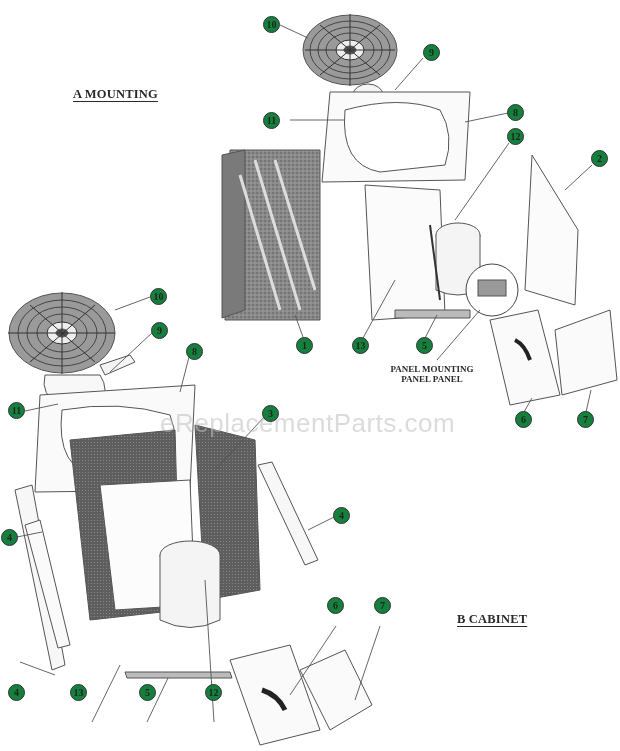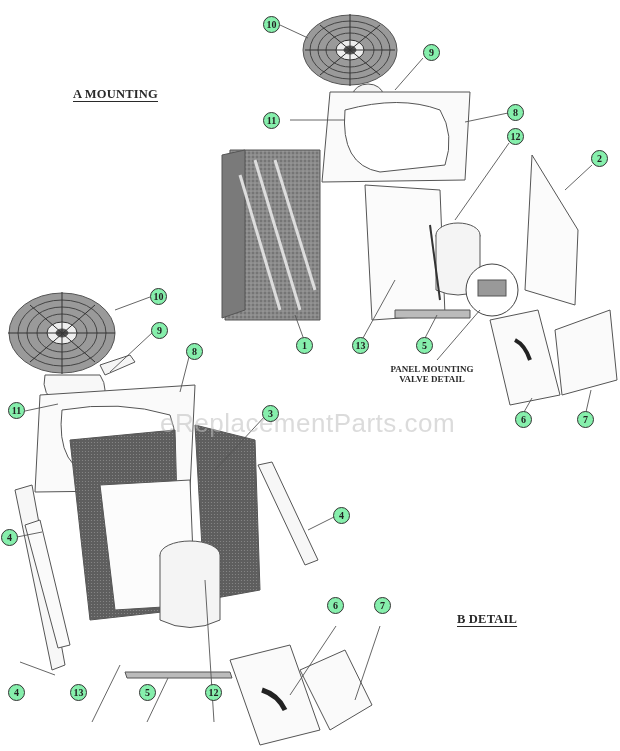--- a/index.html
+++ b/index.html
@@ -8,7 +8,7 @@
   .title { position:absolute; font-family:"Liberation Serif", serif; font-weight:bold; font-size:12.5px; color:#2a2a2a; text-decoration:underline; text-underline-offset:3px; letter-spacing:0.2px; }
   .detail { position:absolute; font-family:"Liberation Serif", serif; font-weight:bold; font-size:9px; color:#2a2a2a; text-align:center; line-height:10px; }
   .watermark { position:absolute; font-family:"Liberation Sans", sans-serif; font-size:26px; color:rgba(190,190,190,0.55); letter-spacing:0.5px;margin-top:46px; }
-  .callout { position:absolute; width:17px; height:17px; border:1.4px solid #333; border-radius:50%; background:#86efac; font-family:"Liberation Serif", serif; font-weight:bold; font-size:10px; color:#222; display:flex; align-items:center; justify-content:center; box-sizing:border-box; }
+  .callout { position:absolute; width:17px; height:17px; border:1.4px solid #333; border-radius:50%; background:#15803d; font-family:"Liberation Serif", serif; font-weight:bold; font-size:10px; color:#222; display:flex; align-items:center; justify-content:center; box-sizing:border-box; }
 </style>
 </head>
 <body>

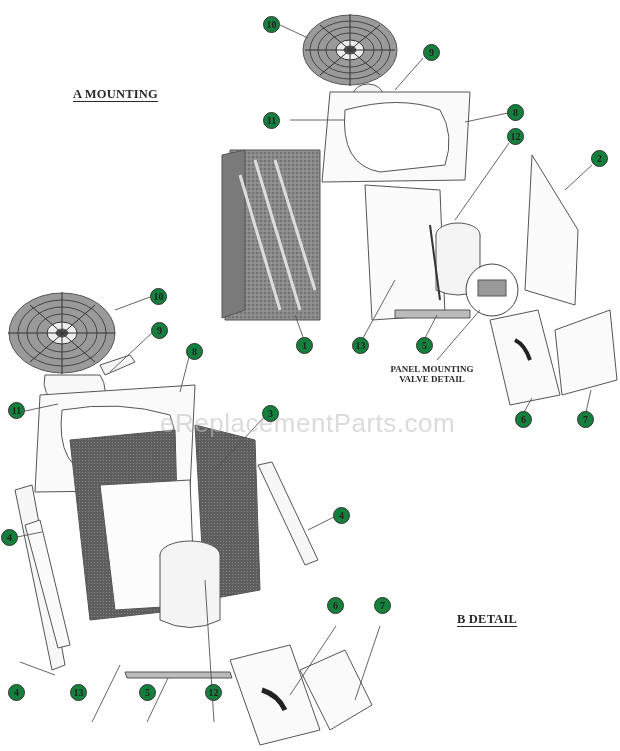--- a/index.html
+++ b/index.html
@@ -147,7 +147,7 @@
 
   <div class="detail" style="left:382px;top:364px;width:100px">
     <div>PANEL MOUNTING</div>
-    <div>VALVE DETAIL</div>
+    <div>PANEL PANEL</div>
   </div>
 
   <div class="watermark" style="left:160px;top:362px">eReplacementParts.com</div>

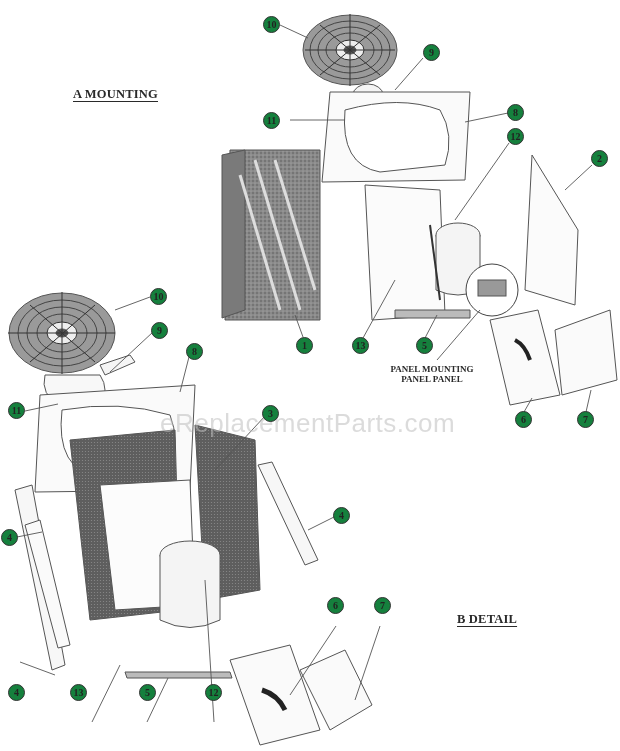--- a/index.html
+++ b/index.html
@@ -143,7 +143,7 @@
   </svg>
 
   <div class="title" style="left:73px;top:87px">A MOUNTING</div>
-  <div class="title" style="left:457px;top:612px">B DETAIL</div>
+  <div class="title" style="left:457px;top:612px">B CABINET</div>
 
   <div class="detail" style="left:382px;top:364px;width:100px">
     <div>PANEL MOUNTING</div>

